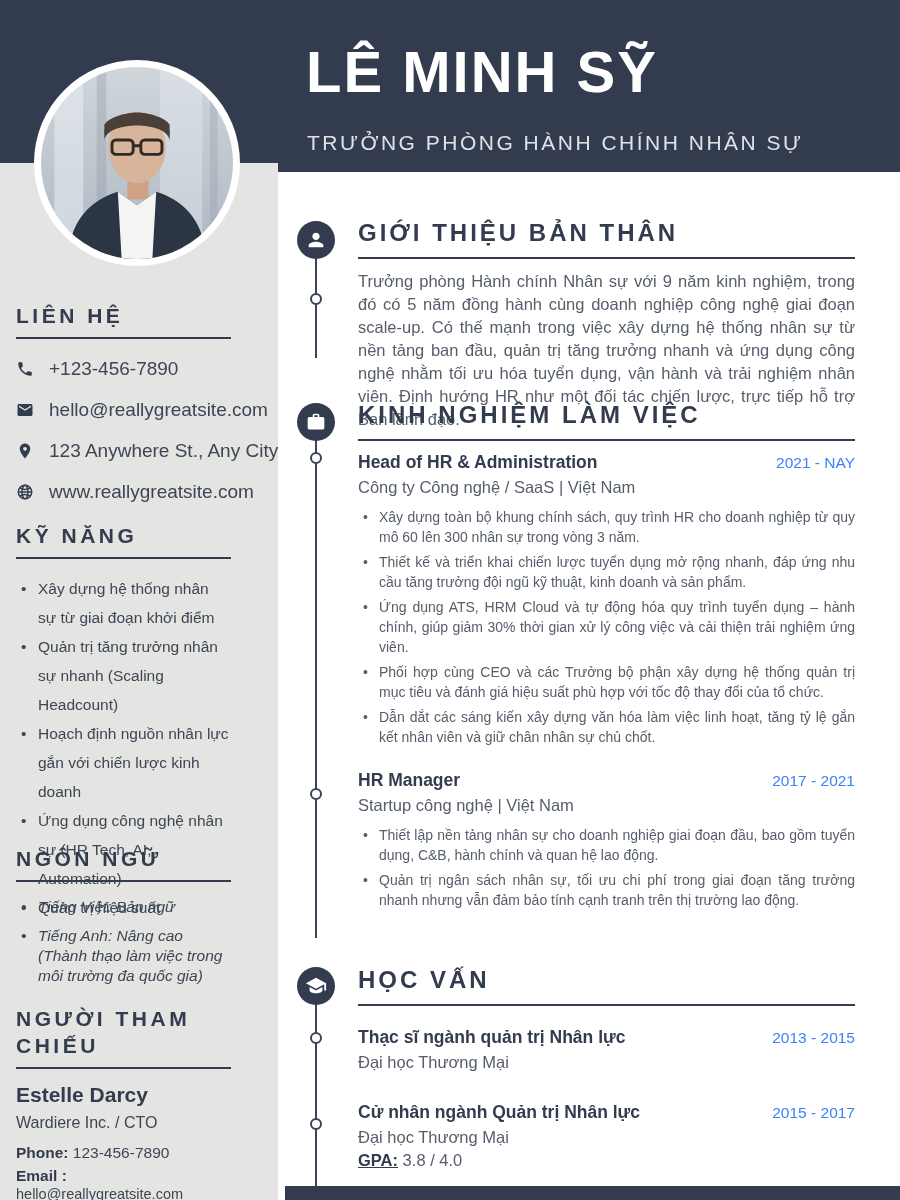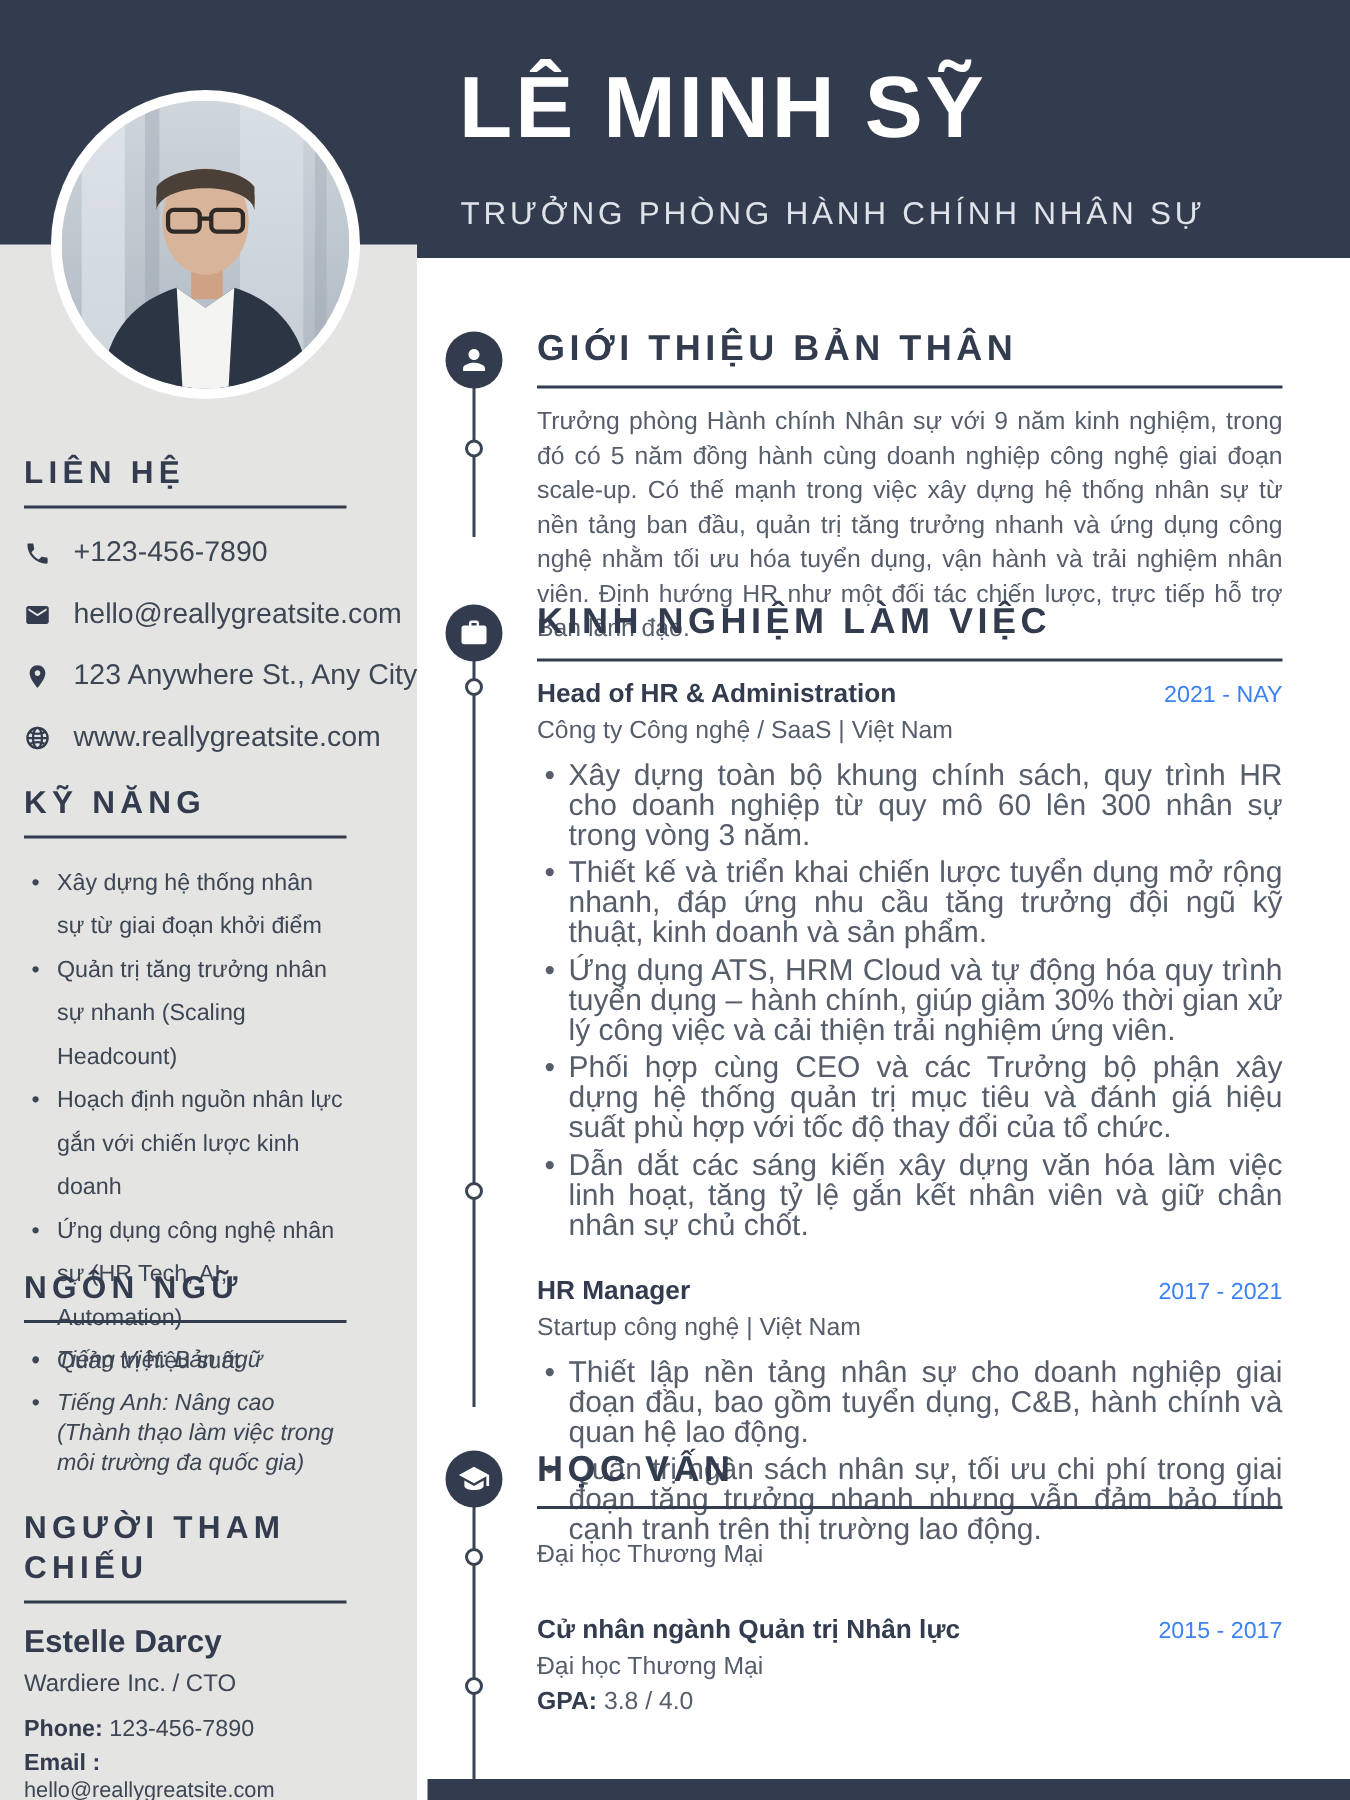--- a/index.html
+++ b/index.html
@@ -51,7 +51,7 @@
   .entry-date { font-size:15.5px; color:#3b82f6; white-space:nowrap; }
   .entry-sub { margin-top:4px; font-size:16.5px; color:#565e6b; line-height:21px; }
   .bullets { list-style:none; margin-top:9px; }
-  .bullets li { position:relative; padding-left:21px; font-size:20px; line-height:20px;
+  .bullets li { position:relative; padding-left:21px; font-size:14px; line-height:20px;
                 color:#565e6b; text-align:justify; margin-bottom:5px; }
   .bullets li::before { content:"\2022"; position:absolute; left:5px; color:#565e6b; }
   .job2 { margin-top:22px; }

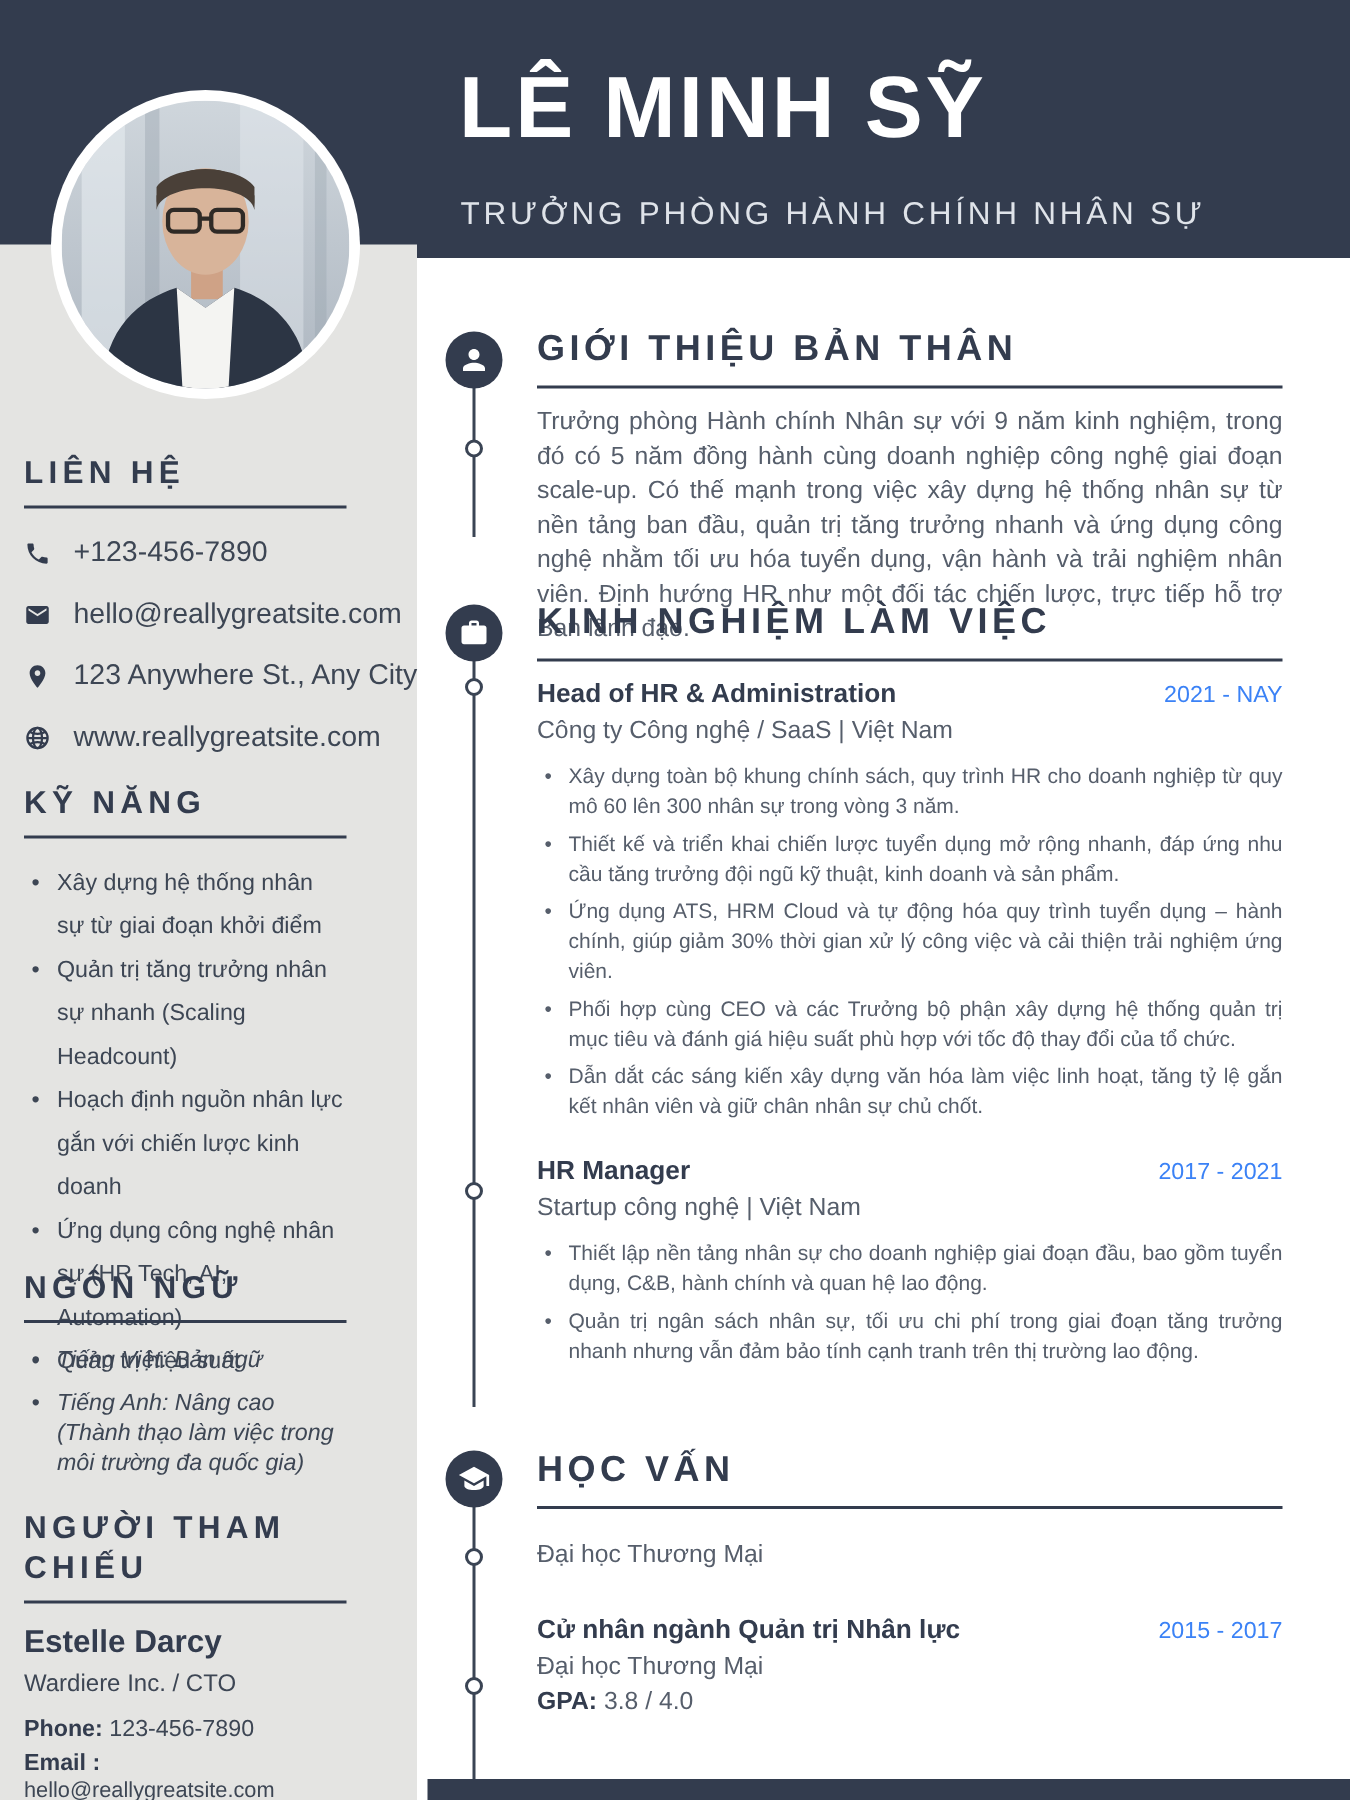--- a/index.html
+++ b/index.html
@@ -245,6 +245,10 @@
     <div class="sec-rule"></div>
 
     <div class="edu1">
+      <div class="entry-head">
+        <span class="entry-title">Thạc sĩ ngành quản trị Nhân lực</span>
+        <span class="entry-date">2013 - 2015</span>
+      </div>
       <div class="entry-sub">Đại học Thương Mại</div>
     </div>
 

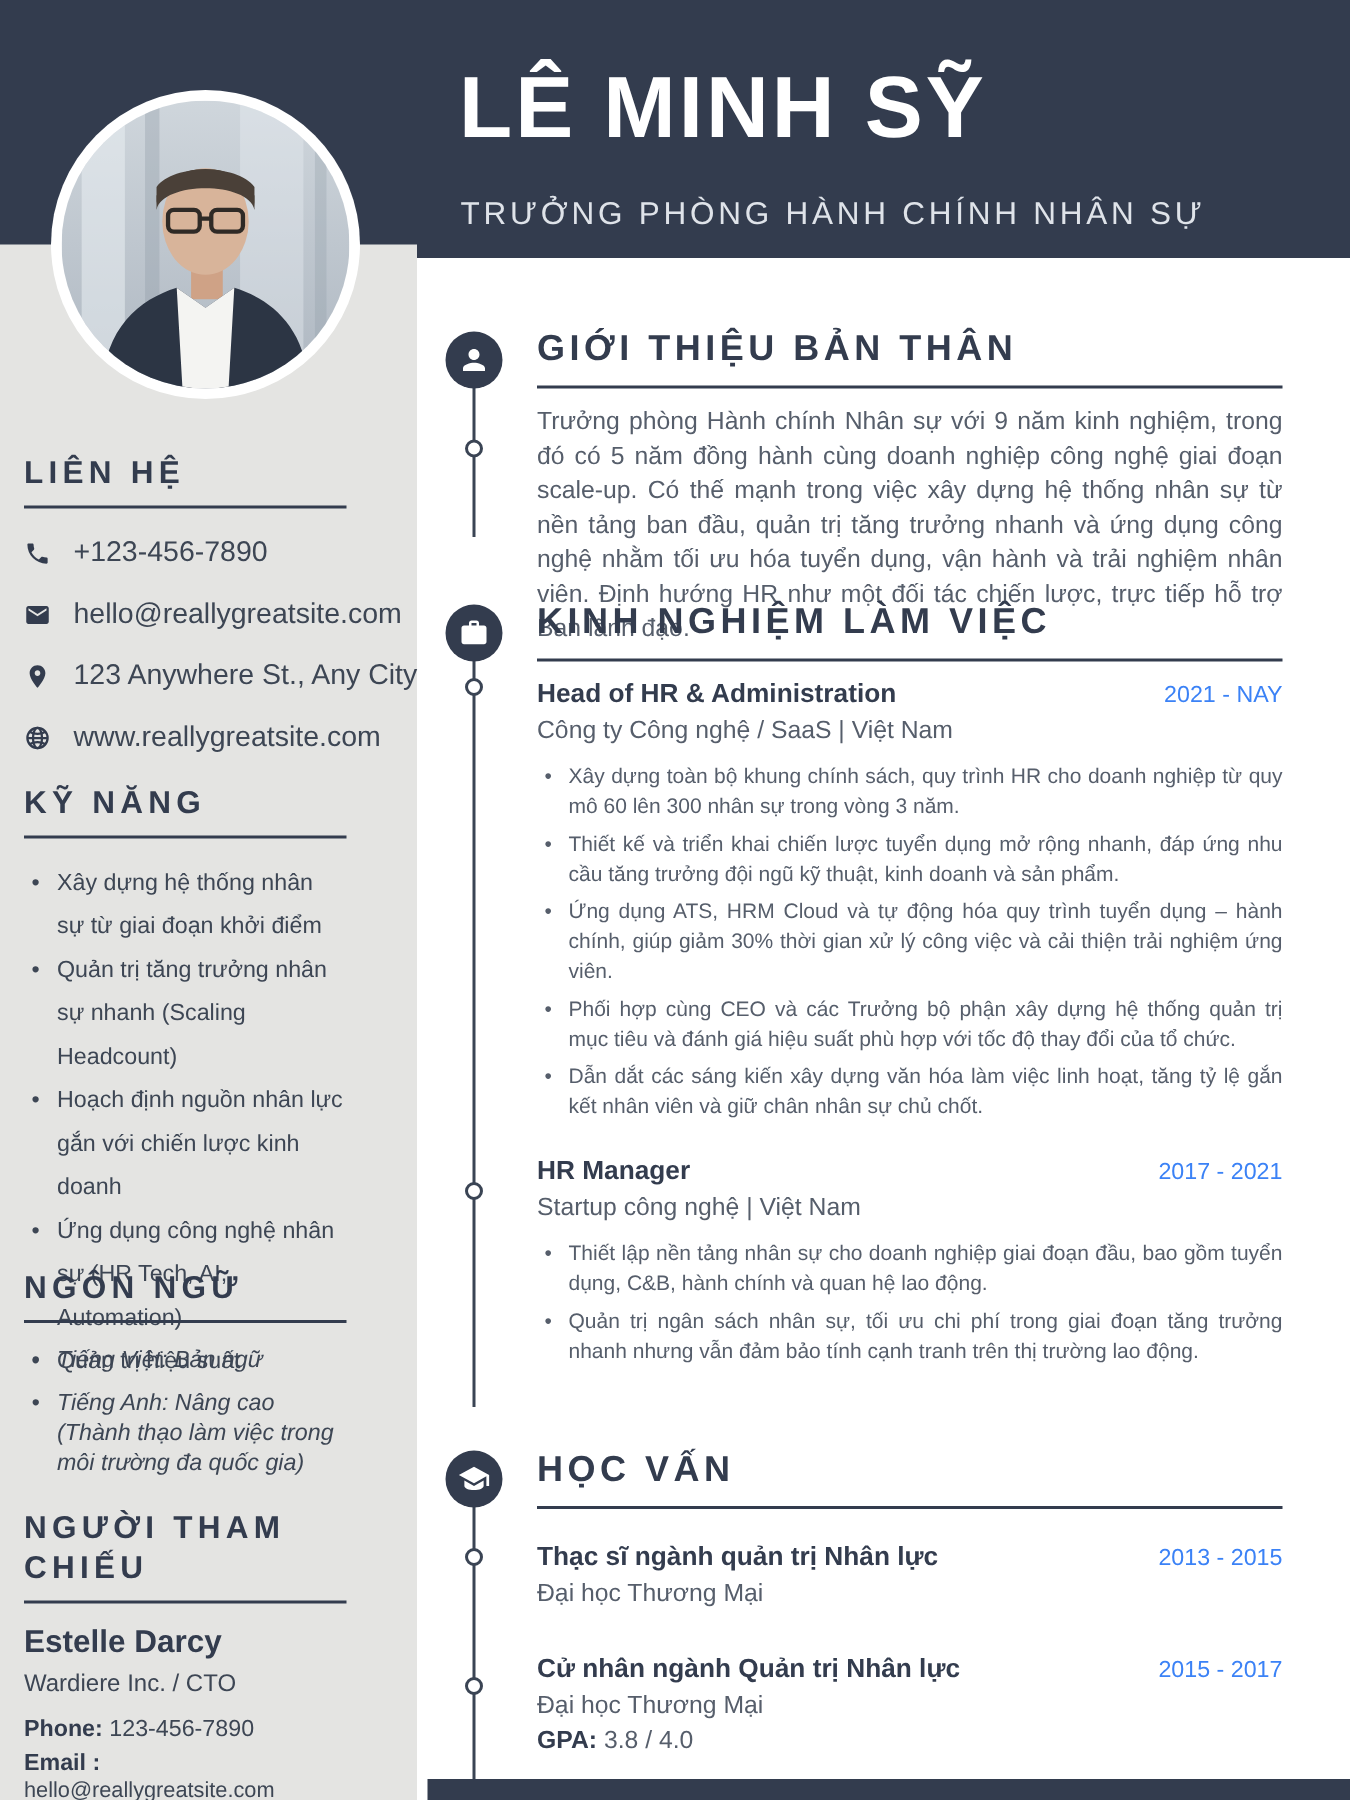--- a/index.html
+++ b/index.html
@@ -58,7 +58,7 @@
   .edu1 { margin-top:20px; }
   .edu2 { margin-top:28px; }
   .gpa-row { margin-top:2px; font-size:16.5px; color:#565e6b; line-height:21px; }
-  .gpa-row b { color:#333c4e; }
+  .gpa-row b { color:#333c4e;text-decoration:underline; }
   
   .tl-seg { position:absolute; left:315px; width:2px; background:#3a4454; }
   .tl-node { position:absolute; left:310px; width:12px; height:12px; border-radius:50%;

